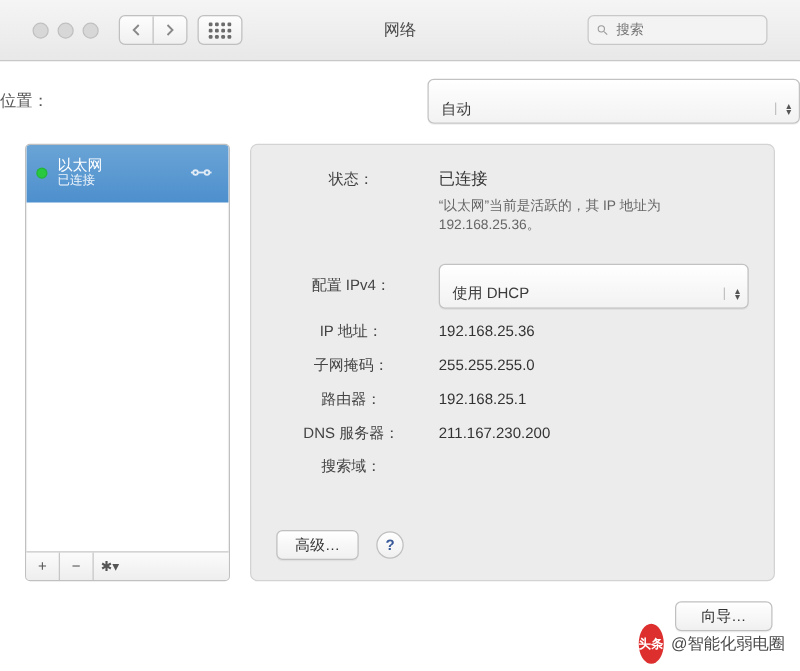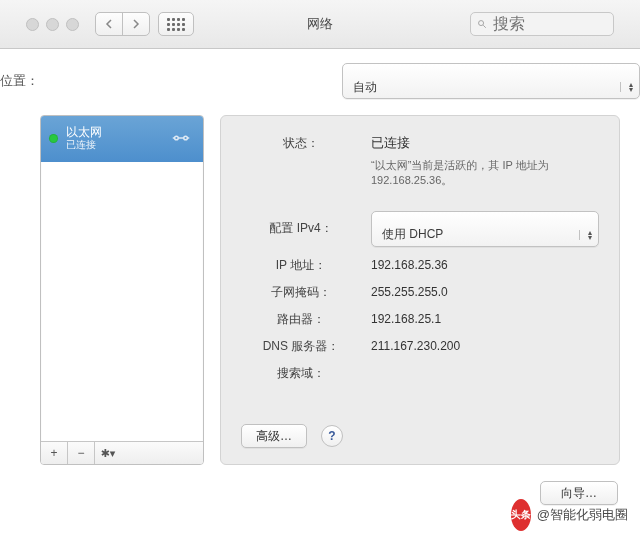--- a/index.html
+++ b/index.html
@@ -68,7 +68,7 @@
   }
   .search-wrap input {
     border: none; outline: none; background: transparent; width: 100%;
-    font-size: 16px; color: #555;
+    font-size: 11px; color: #555;
   }
   .mag {
     width: 10px; height: 10px; flex: none;

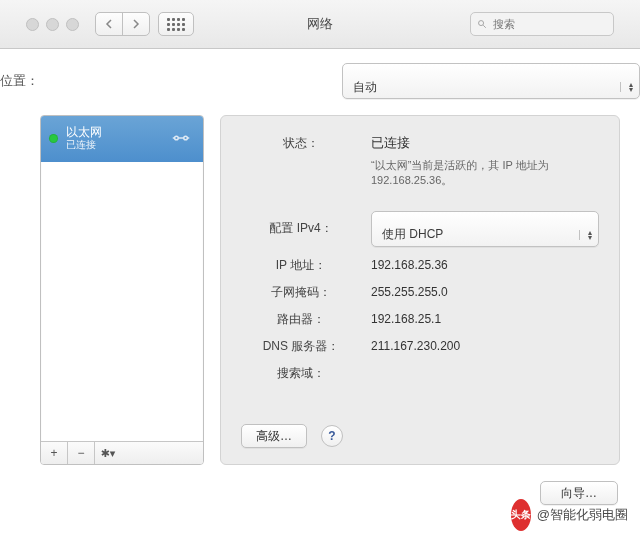--- a/index.html
+++ b/index.html
@@ -101,7 +101,6 @@
     gap: 16px;
     padding: 6px 20px 4px 20px;
     align-items: stretch;
-    margin-left: 20px;
   }
   .sidebar {
     width: 162px; height: 348px;

